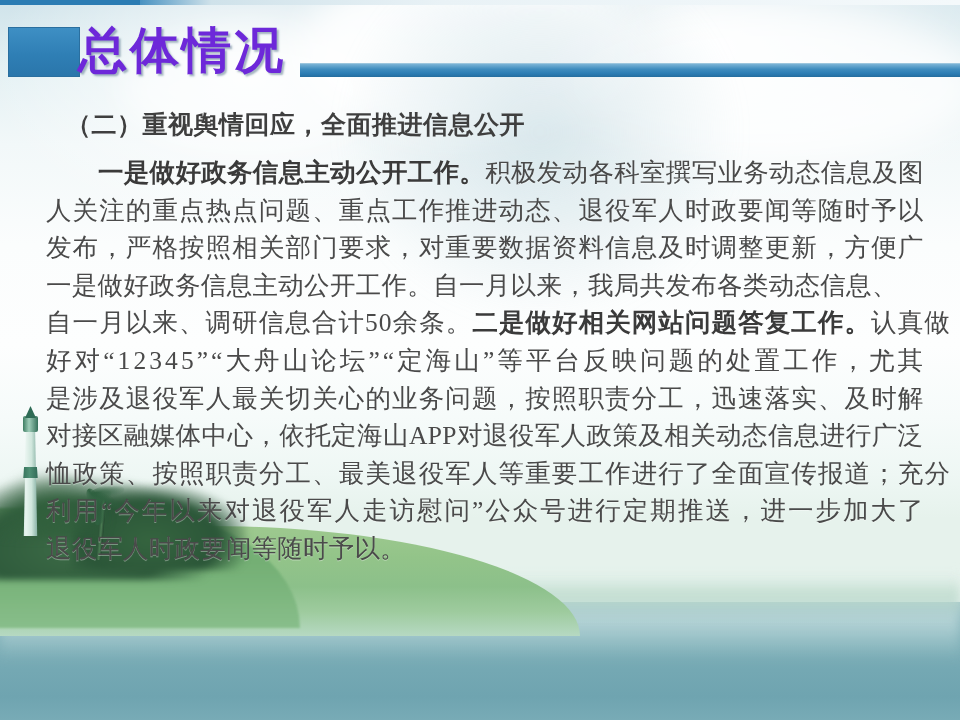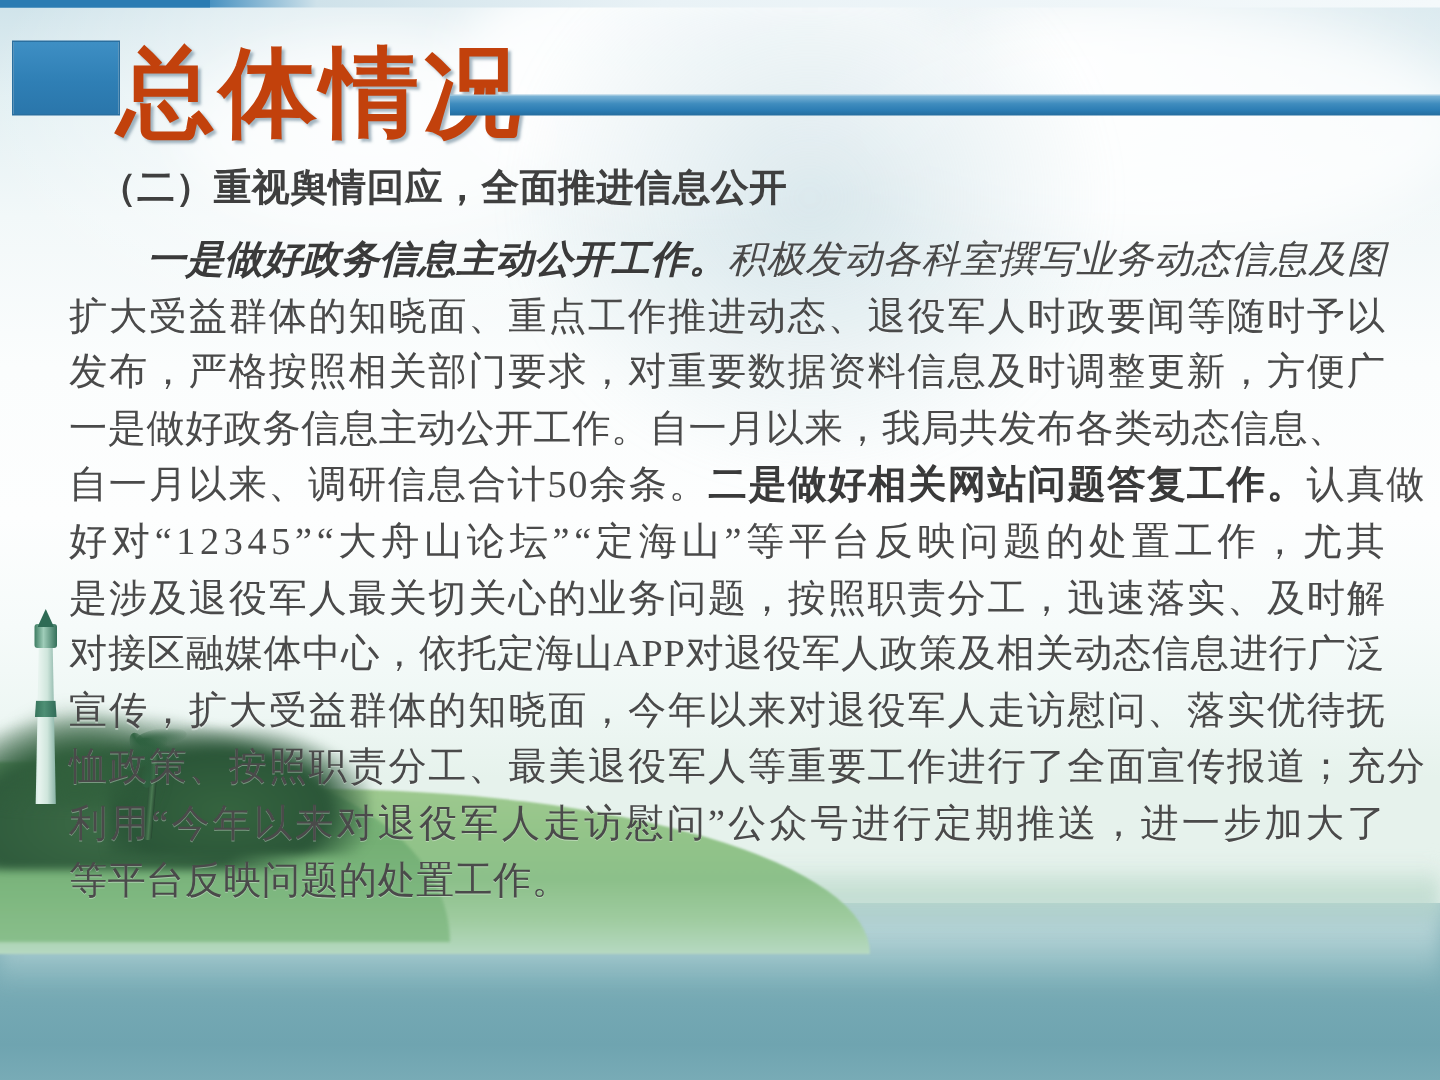--- a/index.html
+++ b/index.html
@@ -139,8 +139,8 @@
   .hdr-title{
     position:absolute;left:78px;top:18px;
     font-family:"Liberation Sans","DejaVu Sans",sans-serif;
-    font-weight:bold;font-size:65px;letter-spacing:3px;
-    color:#c2410c;
+    font-weight:bold;font-size:49px;letter-spacing:3px;
+    color:#6d28d9;
     text-shadow:2px 2px 2px rgba(90,120,140,.55);
     white-space:nowrap;
   }

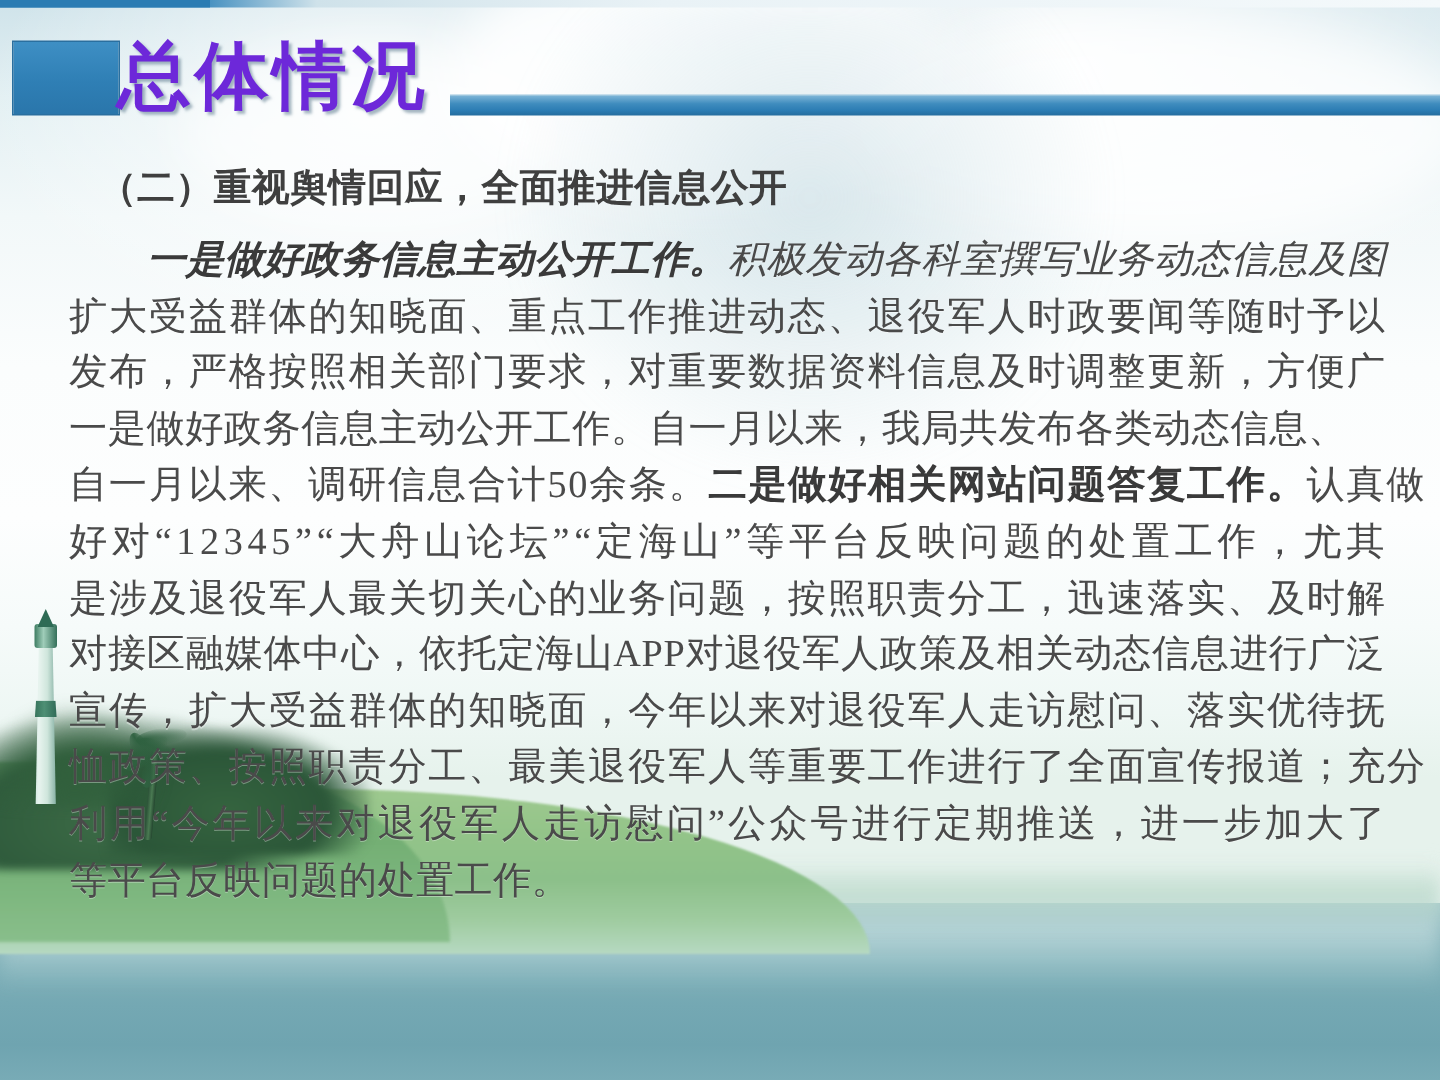--- a/index.html
+++ b/index.html
@@ -219,7 +219,7 @@
 
   <div class="body" id="body">
       <div class="line justify">
-        <span class="seg indent" style="letter-spacing: 0.31px; font-style: italic;"><b>一是做好政务信息主动公开工作。</b><span>积极发动各科室撰写业务动态信息及图</span></span>
+        <span class="seg indent" style="letter-spacing: 0.31px;"><b>一是做好政务信息主动公开工作。</b><span>积极发动各科室撰写业务动态信息及图</span></span>
       </div>
       <div class="line justify">
         <span class="seg" style="letter-spacing: 1.12px;"><span>扩大受益群体的知晓面、重点工作推进动态、退役军人时政要闻等随时予以</span></span>

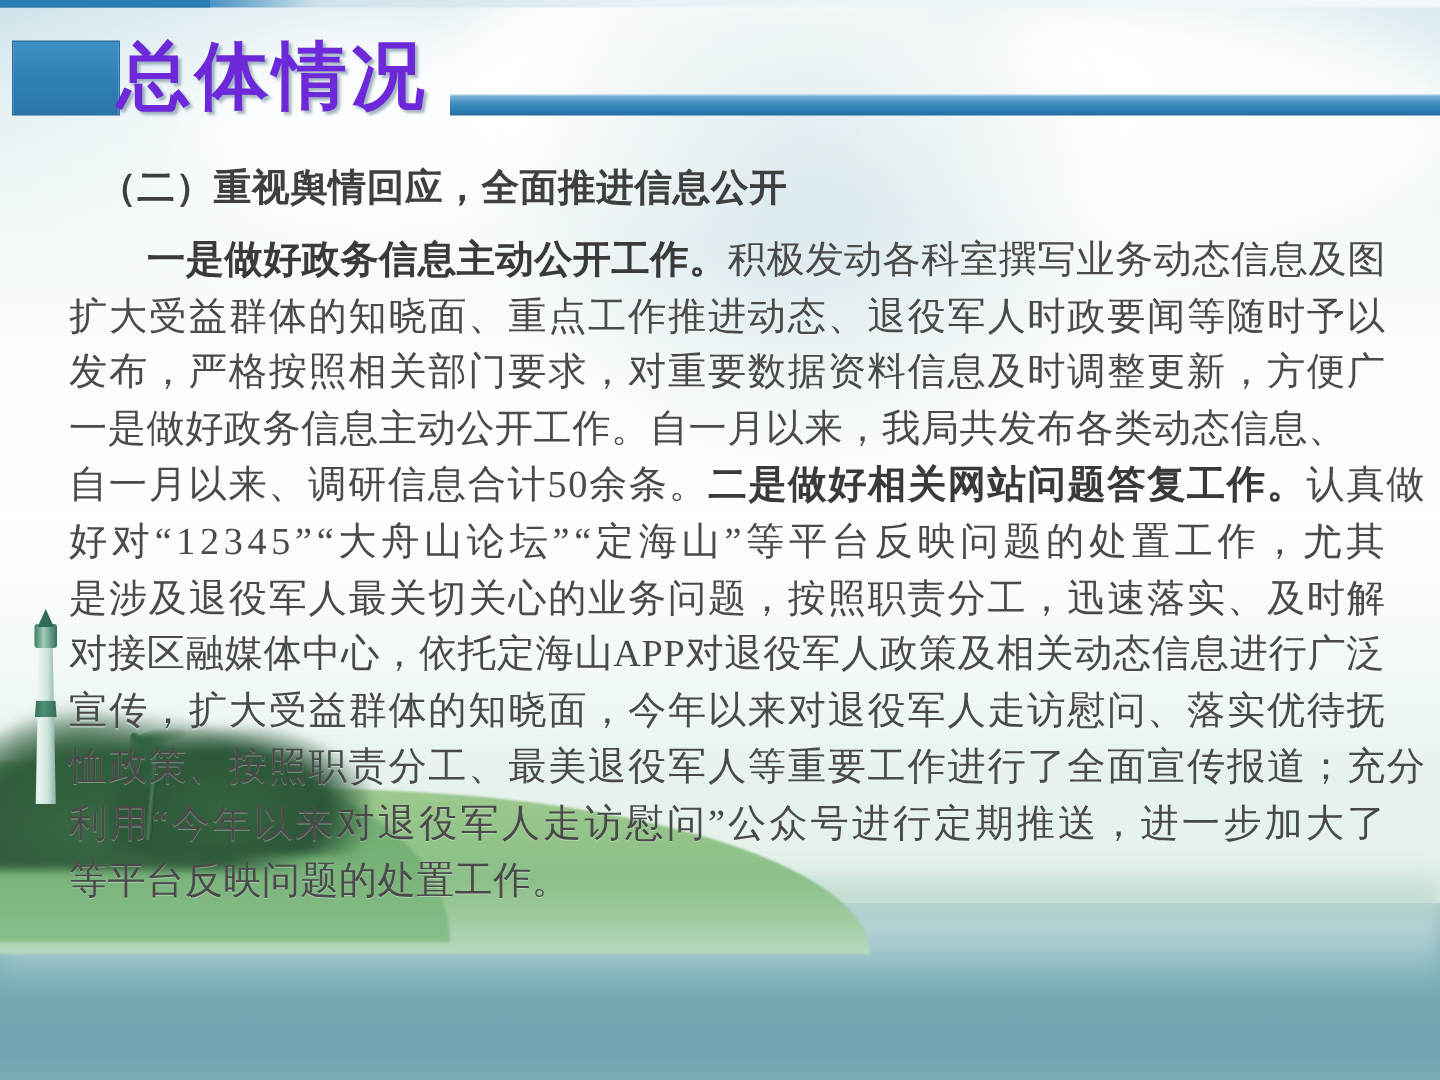--- a/index.html
+++ b/index.html
@@ -222,7 +222,7 @@
         <span class="seg indent" style="letter-spacing: 0.31px;"><b>一是做好政务信息主动公开工作。</b><span>积极发动各科室撰写业务动态信息及图</span></span>
       </div>
       <div class="line justify">
-        <span class="seg" style="letter-spacing: 1.12px;"><span>扩大受益群体的知晓面、重点工作推进动态、退役军人时政要闻等随时予以</span></span>
+        <span class="seg" style="letter-spacing: 1.12px;"><span>人关注的重点热点问题、重点工作推进动态、退役军人时政要闻等随时予以</span></span>
       </div>
       <div class="line justify">
         <span class="seg" style="letter-spacing: 1.12px; text-align: center;"><span>发布，严格按照相关部门要求，对重要数据资料信息及时调整更新，方便广</span></span>

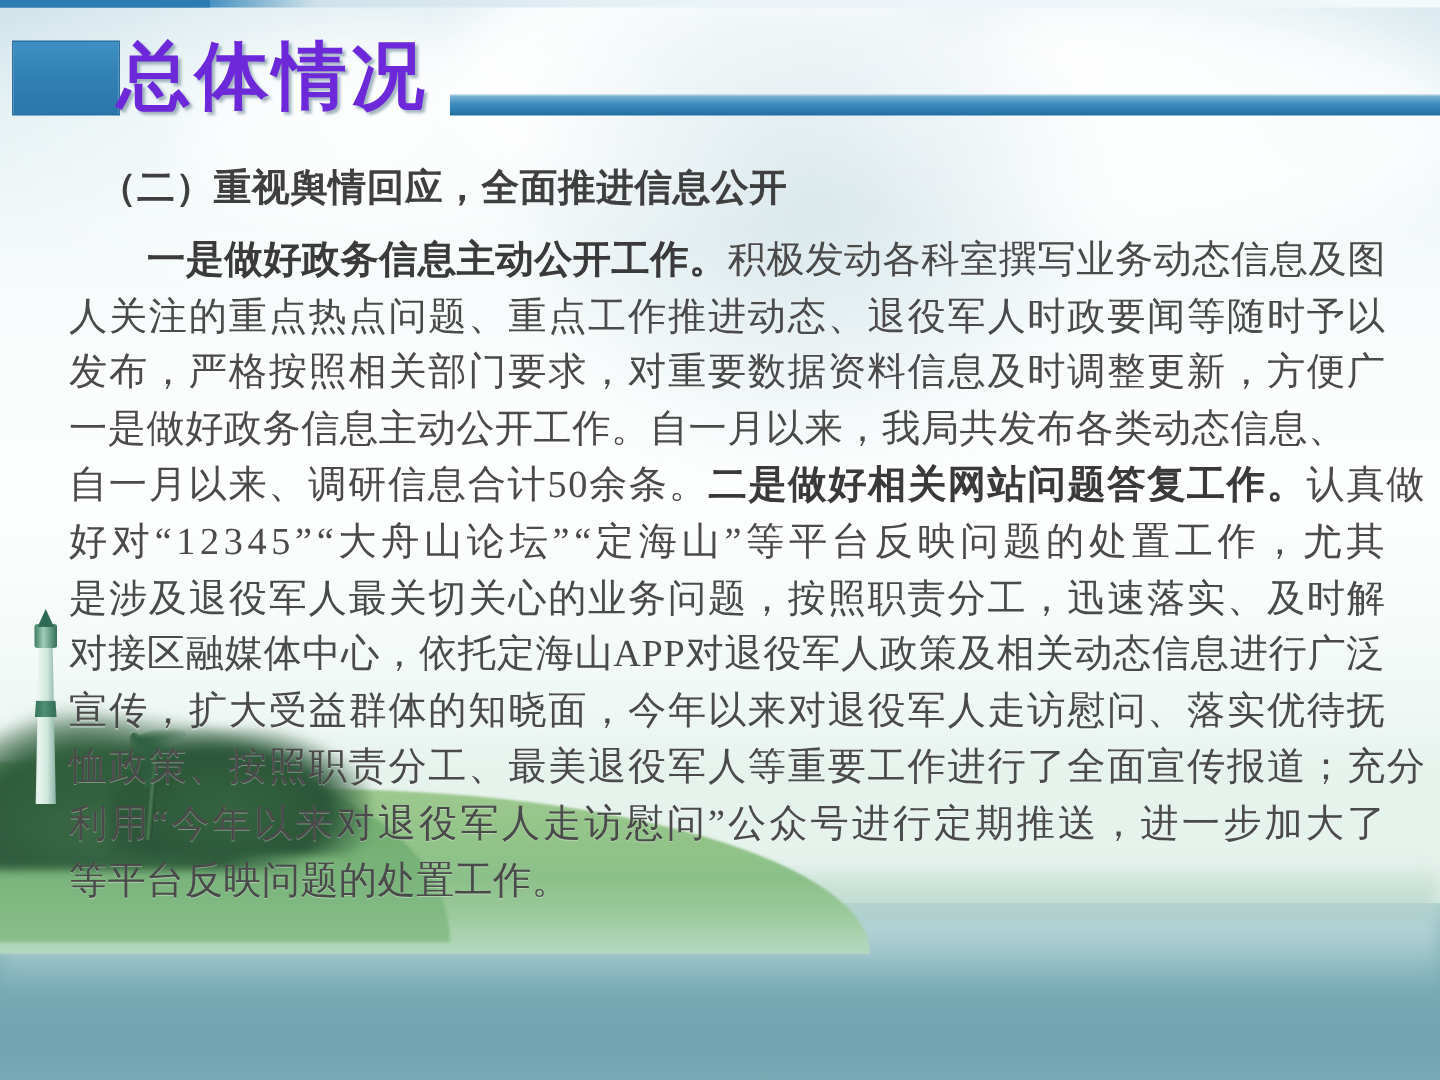--- a/index.html
+++ b/index.html
@@ -243,9 +243,6 @@
         <span class="seg" style="letter-spacing: 0.42px;"><span>对接区融媒体中心，依托定海山APP对退役军人政策及相关动态信息进行广泛</span></span>
       </div>
       <div class="line justify">
-        <span class="seg" style="letter-spacing: 1.12px;"><span>宣传，扩大受益群体的知晓面，今年以来对退役军人走访慰问、落实优待抚</span></span>
-      </div>
-      <div class="line justify">
         <span class="seg" style="letter-spacing: 1.12px;"><span>恤政策、按照职责分工、最美退役军人等重要工作进行了全面宣传报道；充分</span></span>
       </div>
       <div class="line justify">

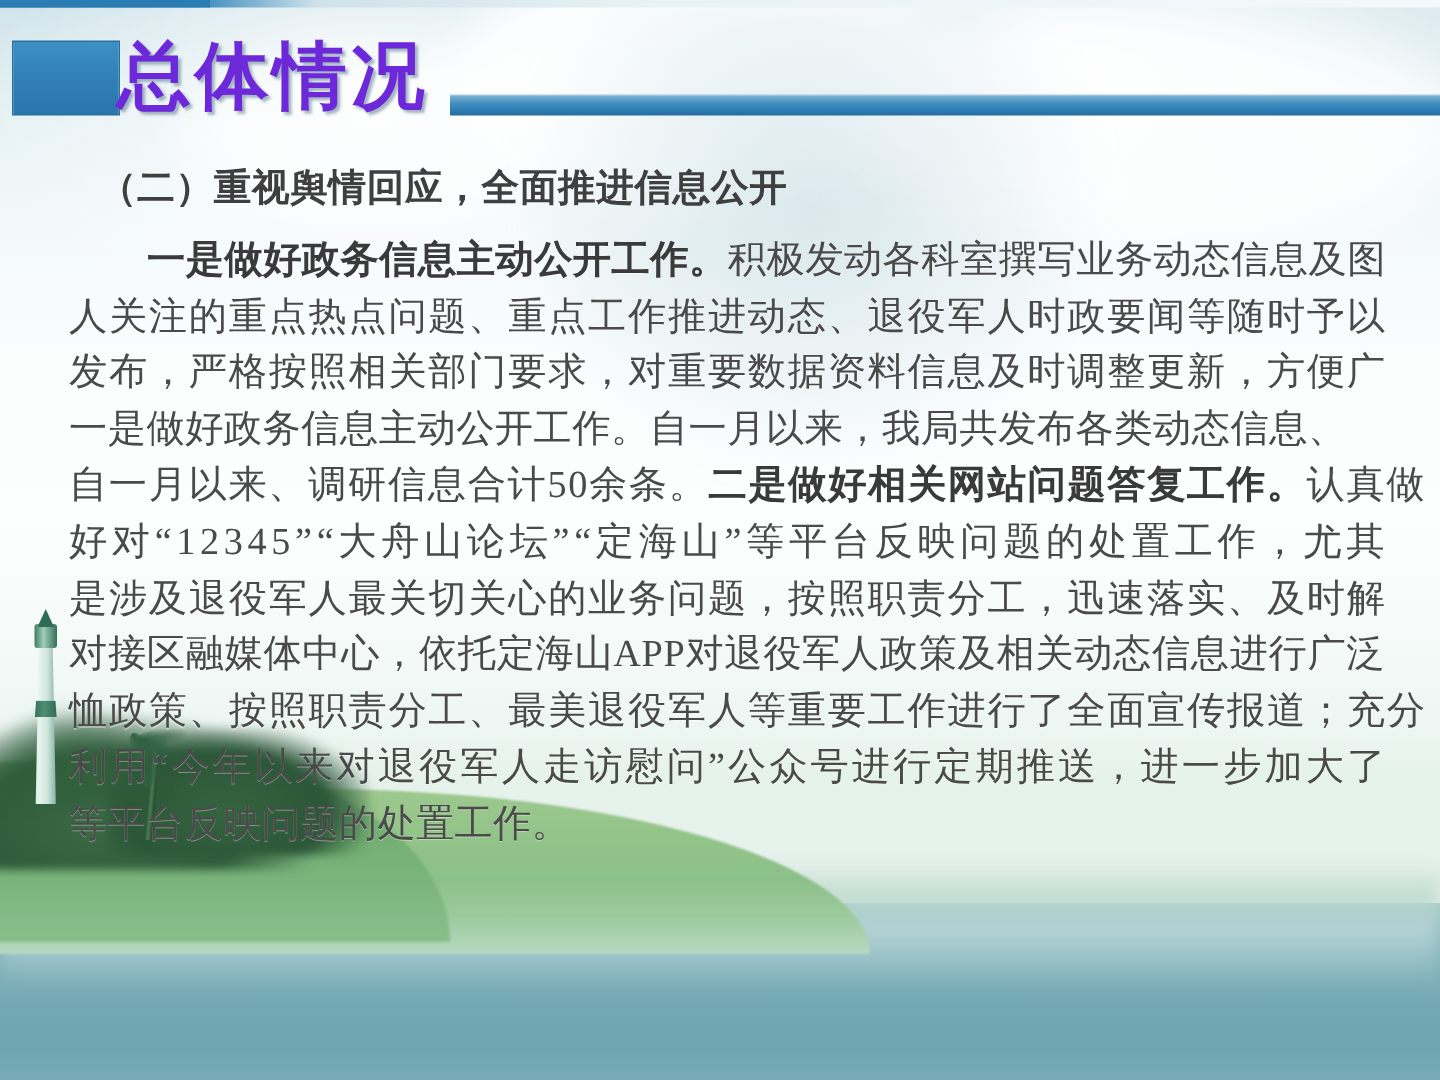--- a/index.html
+++ b/index.html
@@ -248,7 +248,7 @@
       <div class="line justify">
         <span class="seg" style="letter-spacing: 2.01px;"><span>利用“今年以来对退役军人走访慰问”公众号进行定期推送，进一步加大了</span></span>
       </div>
-      <div class="line"><span class="seg"><span>等平台反映问题的处置工作。</span></span></div>
+      <div class="line"><span class="seg"><span>退役军人时政要闻等随时予以。</span></span></div>
     </div>
 
 </div>

